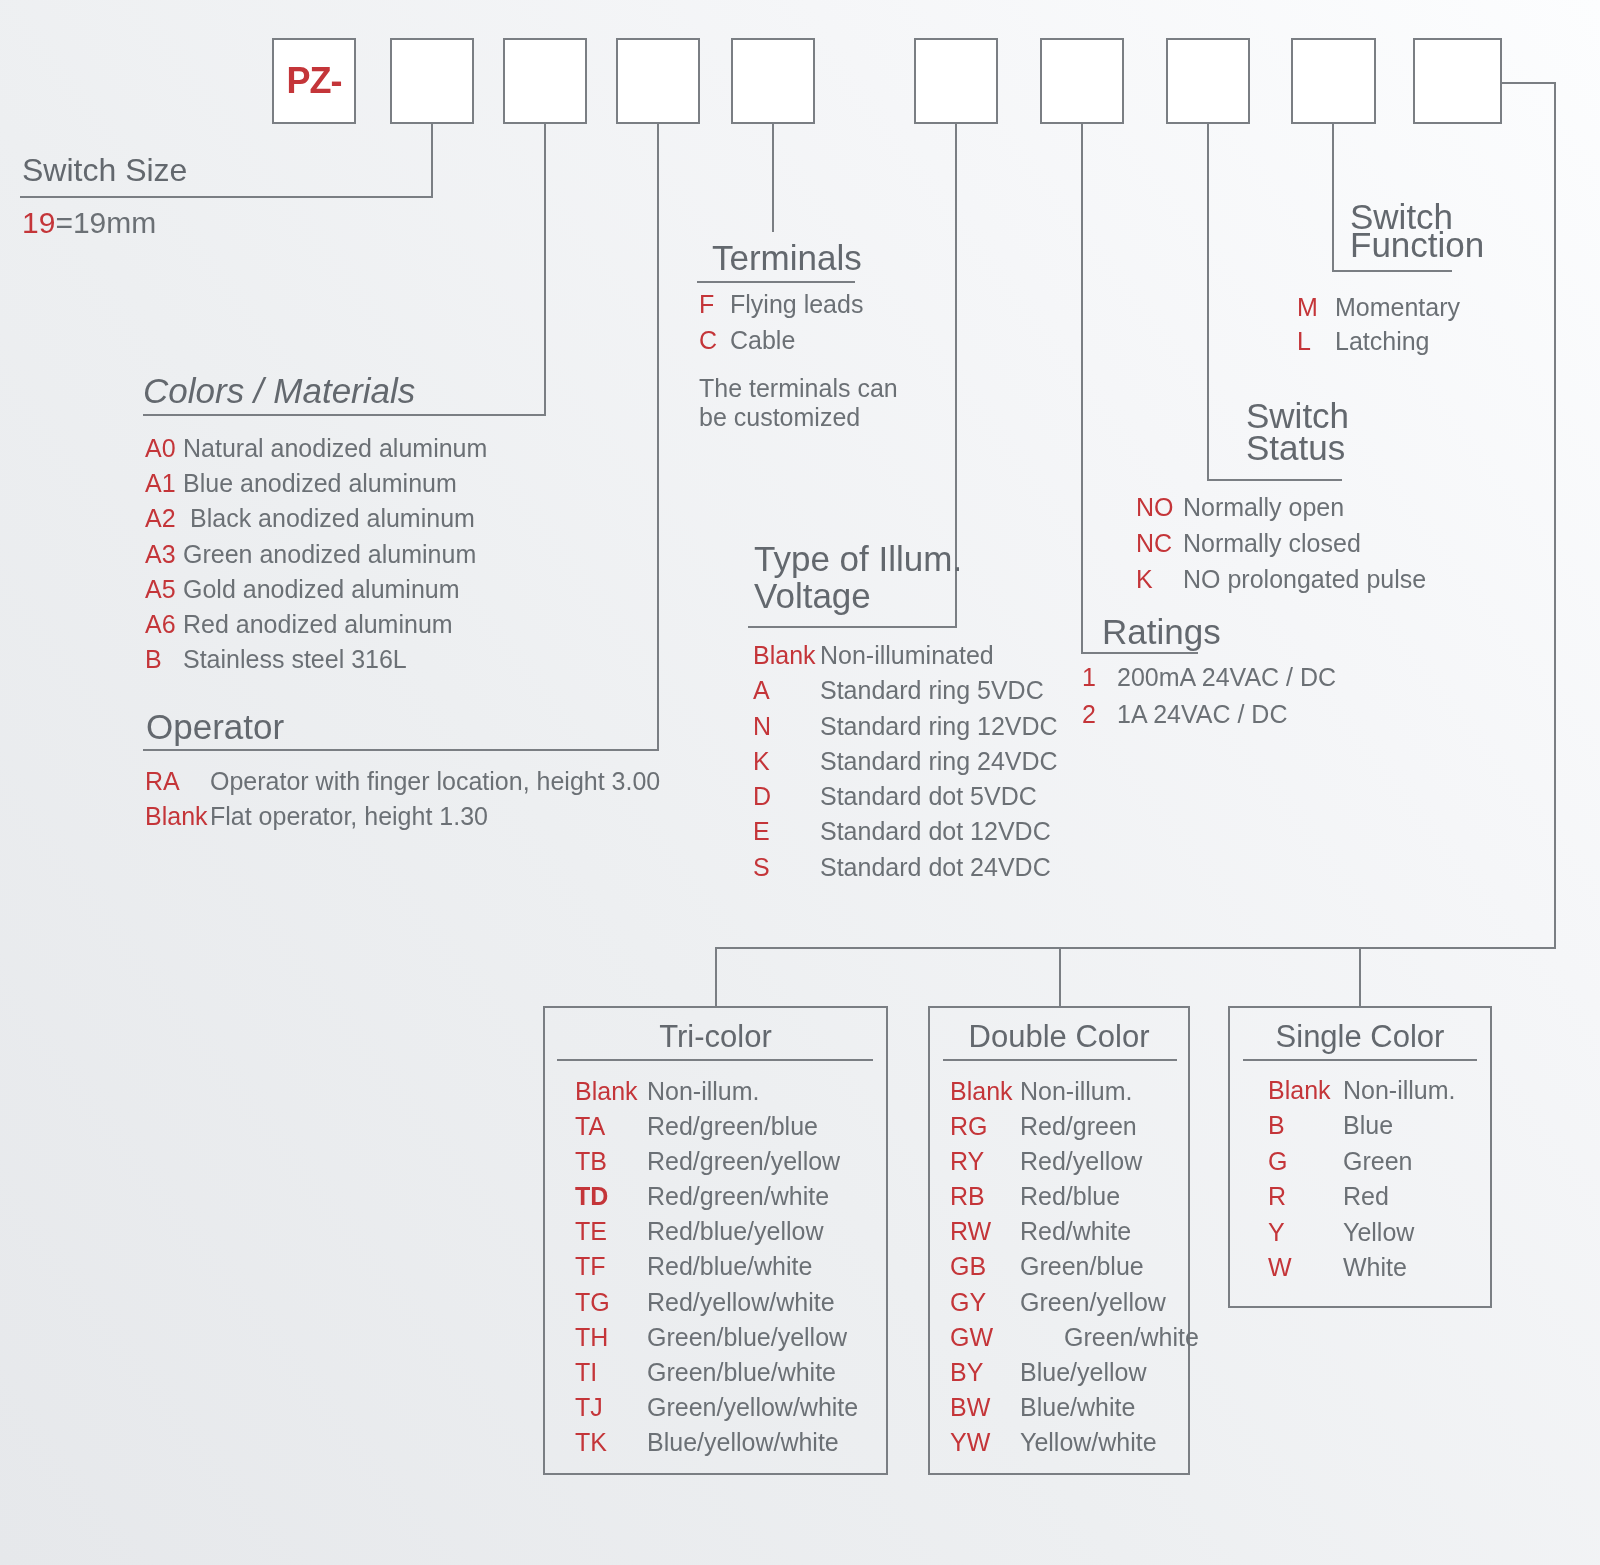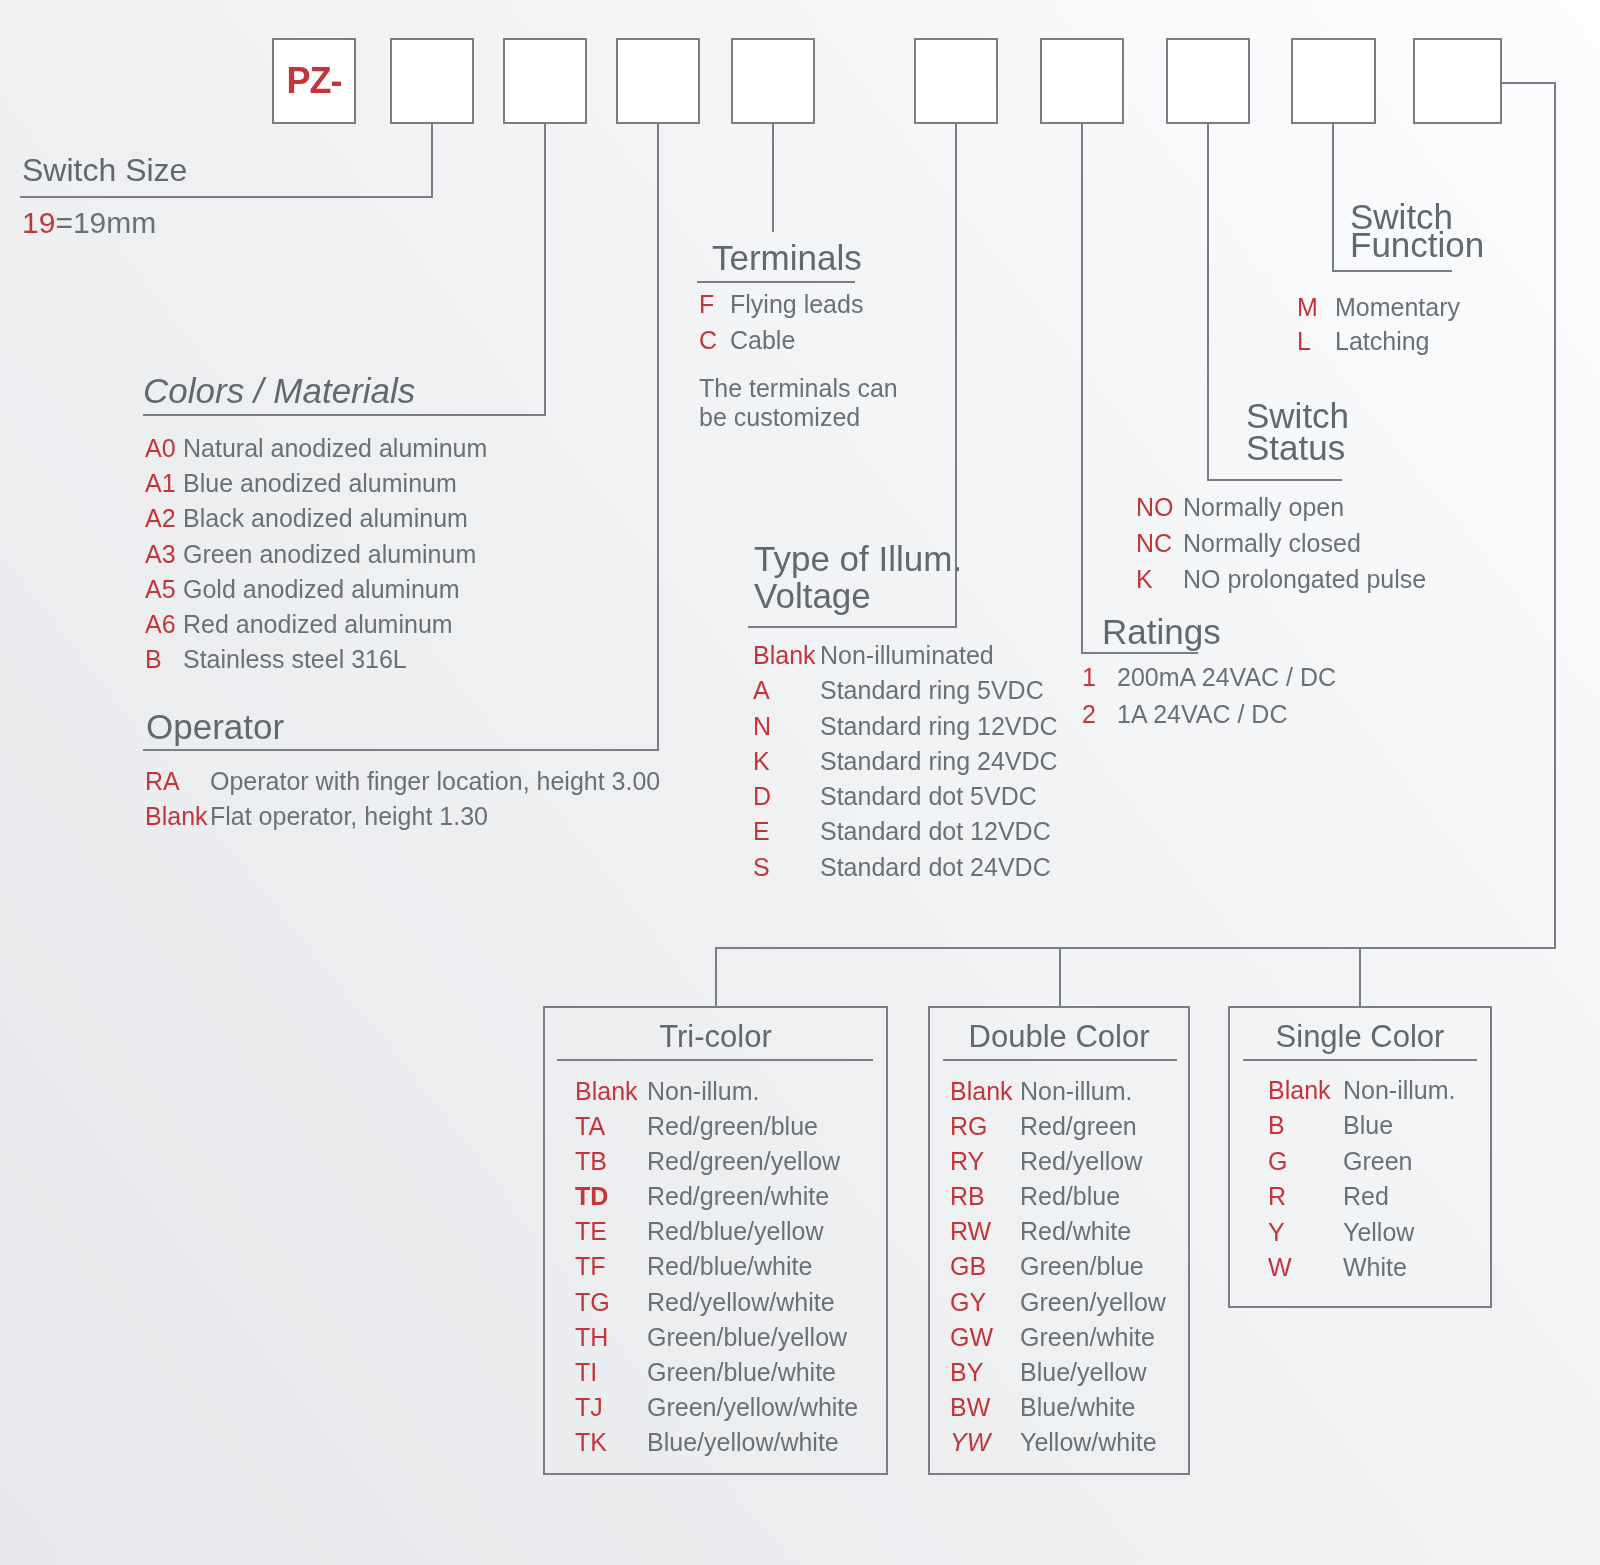--- a/index.html
+++ b/index.html
@@ -80,7 +80,7 @@
         <span class="code" style="flex-basis:38px;">A1</span>
         <span class="lbl">Blue anodized aluminum</span>
       </div>
-      <div class="row" style="line-height:35.2px;">
+      <div class="row" style="line-height:35.2px;gap:7px;">
         <span class="code" style="flex-basis:38px;">A2</span>
         <span class="lbl">Black anodized aluminum</span>
       </div>

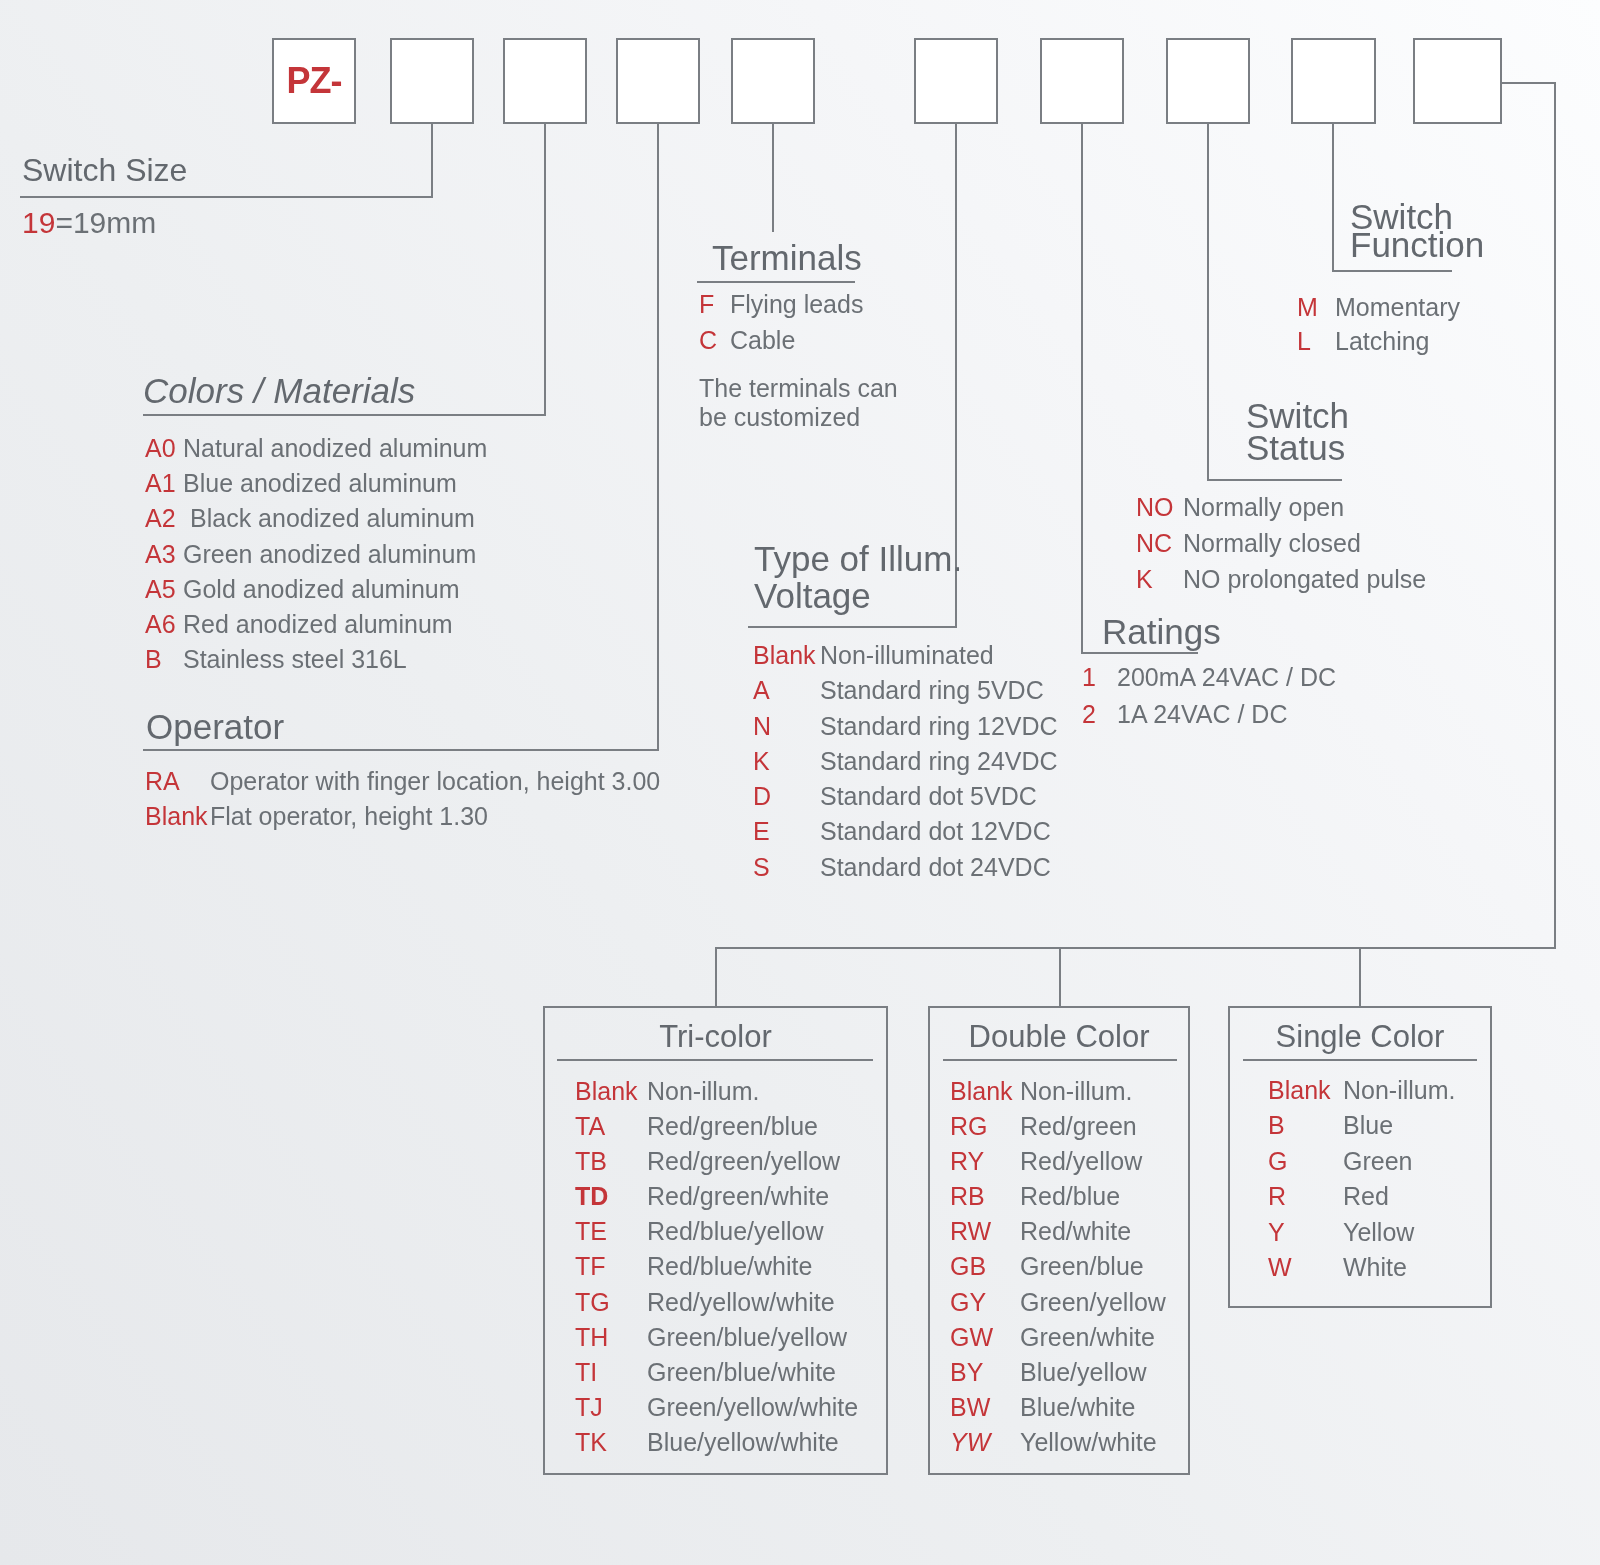--- a/index.html
+++ b/index.html
@@ -299,7 +299,7 @@
         <span class="code" style="flex-basis:70px;">GY</span>
         <span class="lbl">Green/yellow</span>
       </div>
-      <div class="row" style="line-height:35.1px;">
+      <div class="row" style="line-height:35.1px;gap:44px;">
         <span class="code" style="flex-basis:70px;">GW</span>
         <span class="lbl">Green/white</span>
       </div>

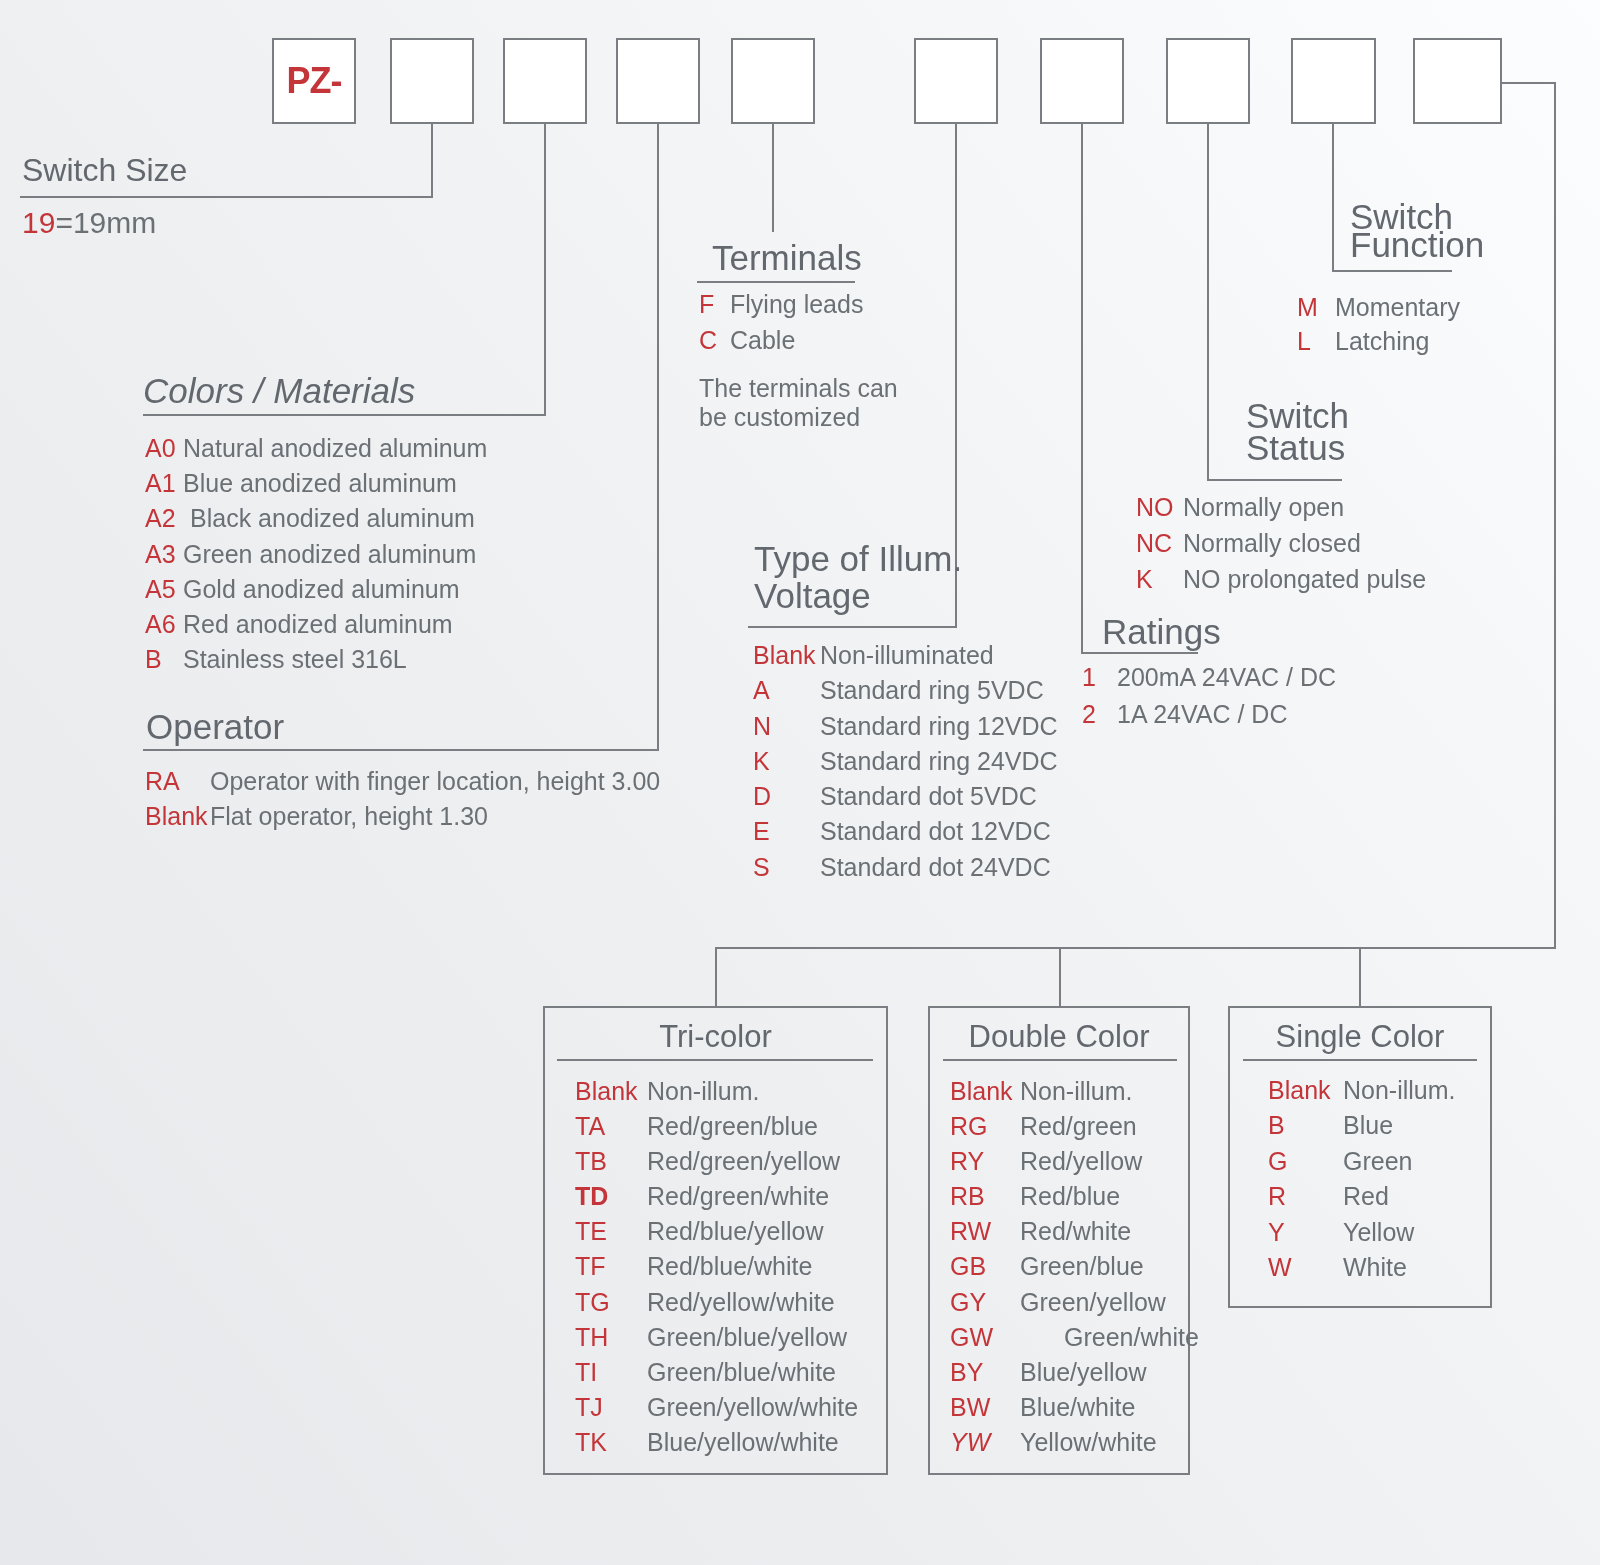--- a/index.html
+++ b/index.html
@@ -312,7 +312,7 @@
         <span class="lbl">Blue/white</span>
       </div>
       <div class="row" style="line-height:35.1px;">
-        <span class="code" style="flex-basis:70px;font-style:italic;">YW</span>
+        <span class="code" style="flex-basis:70px;">YW</span>
         <span class="lbl">Yellow/white</span>
       </div>
     </div>

